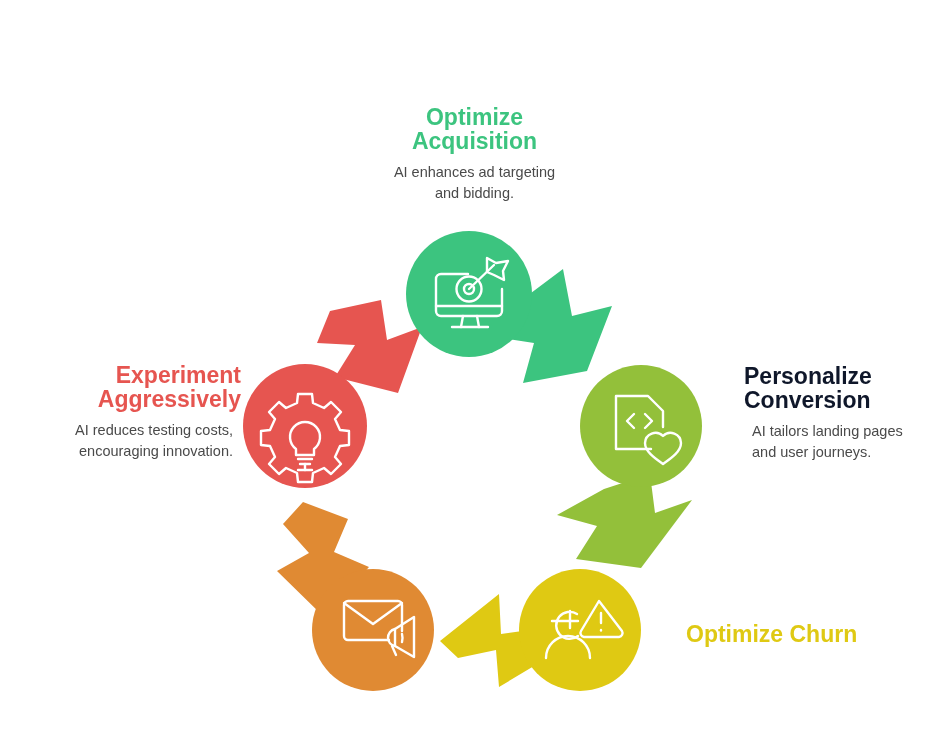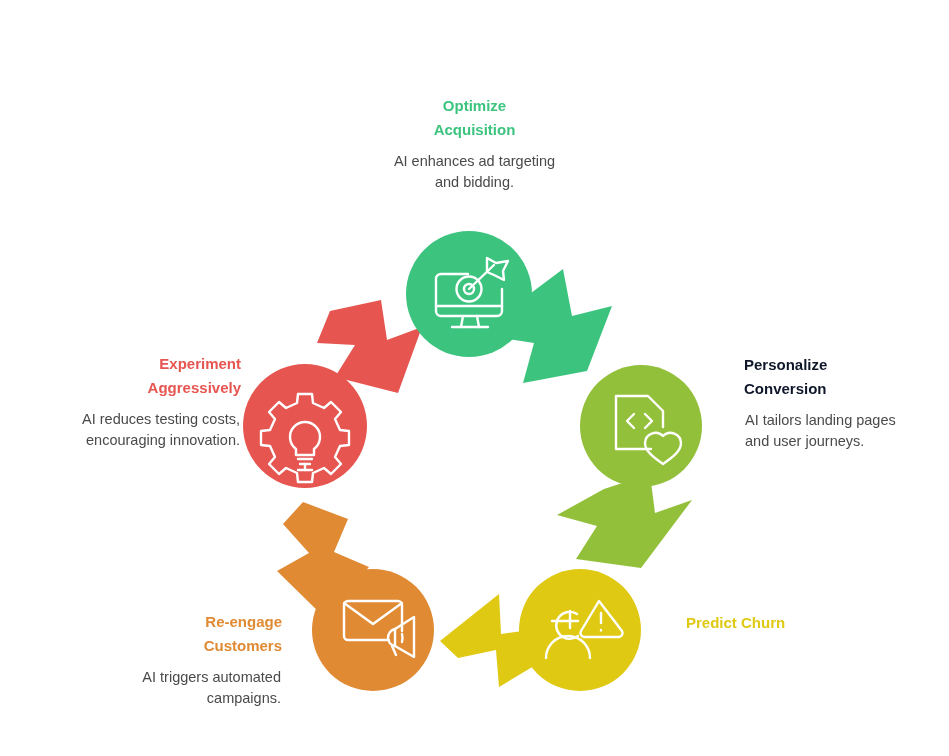--- a/index.html
+++ b/index.html
@@ -28,10 +28,10 @@
     position: absolute;
   }
   .label-title {
-    font-size: 15px;
+    font-size: 23px;
     font-weight: bold;
     line-height: 24px;
-    margin: 0 0 9px 0;
+    margin: 11px 0 9px 0;
     white-space: pre-line;
   }
   .label-desc {

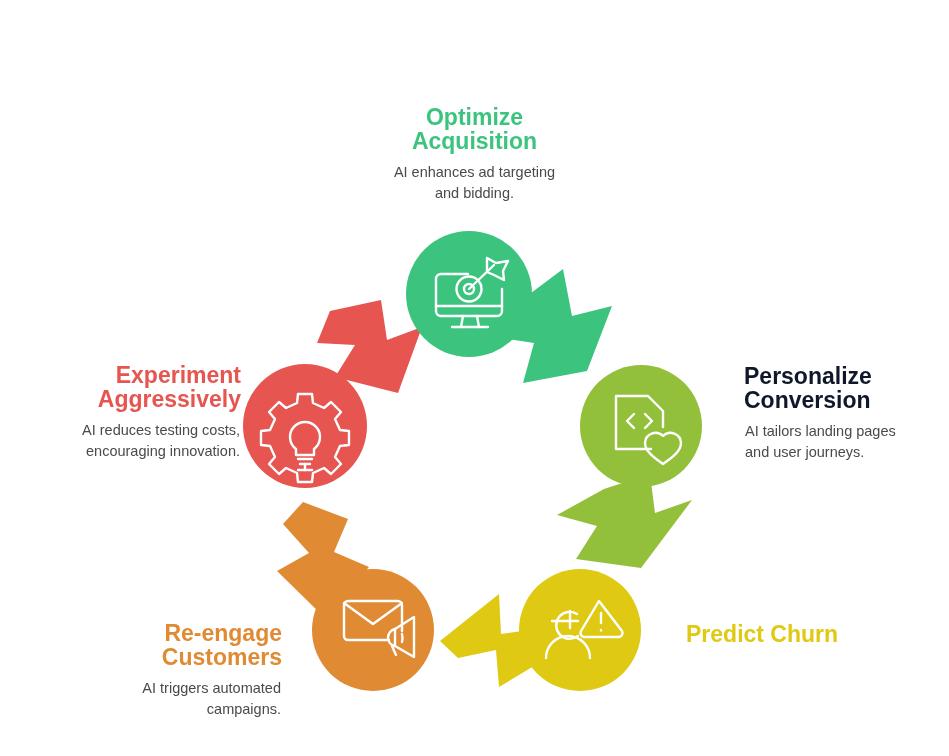--- a/index.html
+++ b/index.html
@@ -38,7 +38,7 @@
     font-size: 14.5px;
     line-height: 21px;
     color: #4a4a4a;
-    margin: 1px;
+    margin: 8px;
     white-space: pre-line;
   }
   .align-center { text-align: center; }

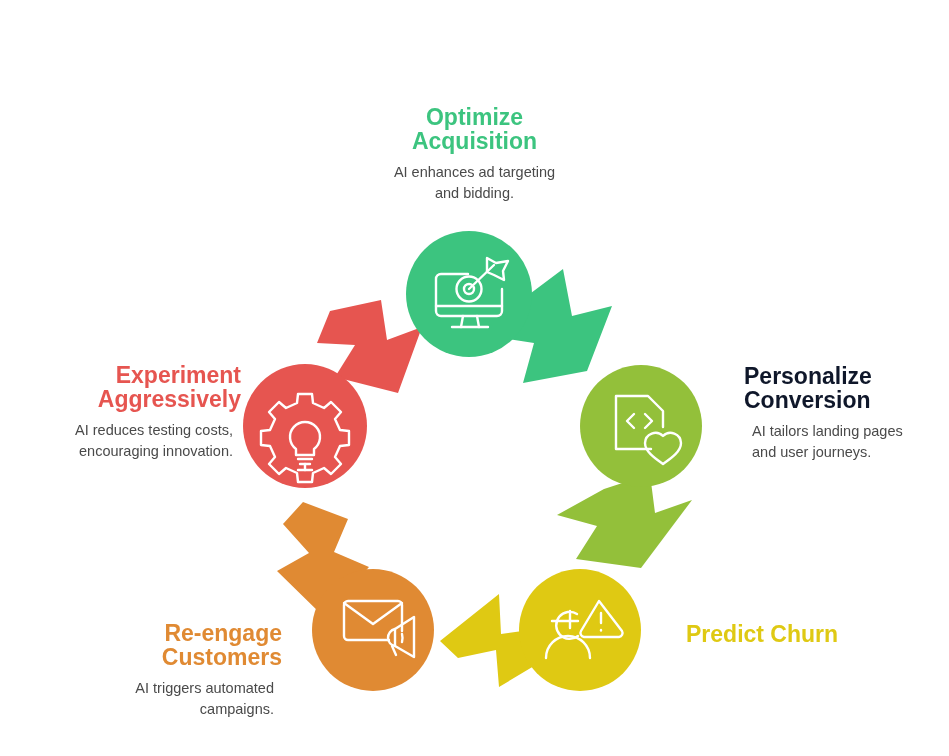--- a/index.html
+++ b/index.html
@@ -189,12 +189,6 @@
     <p class="label-title" style="color:#dfc913">Predict Churn</p>
   </div>
 
-  <div class="label-block align-right" id="label-reengage">
-    <p class="label-title" style="color:#e08a33">Re-engage
-Customers</p>
-    <p class="label-desc">AI triggers automated
-campaigns.</p>
-  </div>
 
   <div class="label-block align-right" id="label-experiment">
     <p class="label-title" style="color:#e65550">Experiment

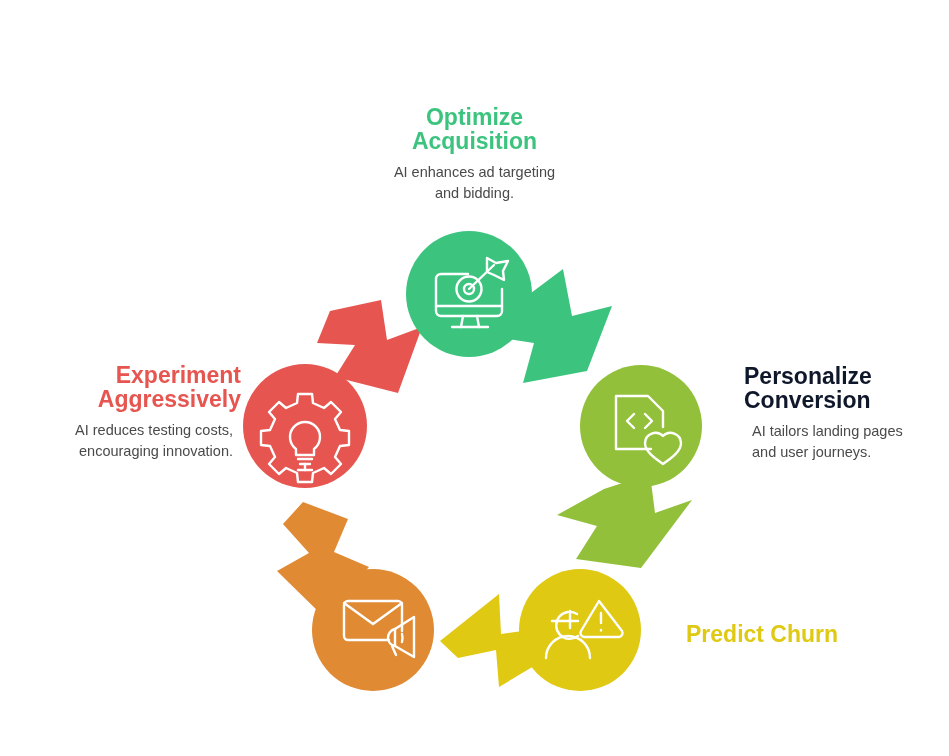--- a/index.html
+++ b/index.html
@@ -186,7 +186,7 @@
   </div>
 
   <div class="label-block align-left" id="label-predict">
-    <p class="label-title" style="color:#dfc913">Predict Churn</p>
+    <p class="label-title" style="color:#dfc913">Optimize Churn</p>
   </div>
 
 

